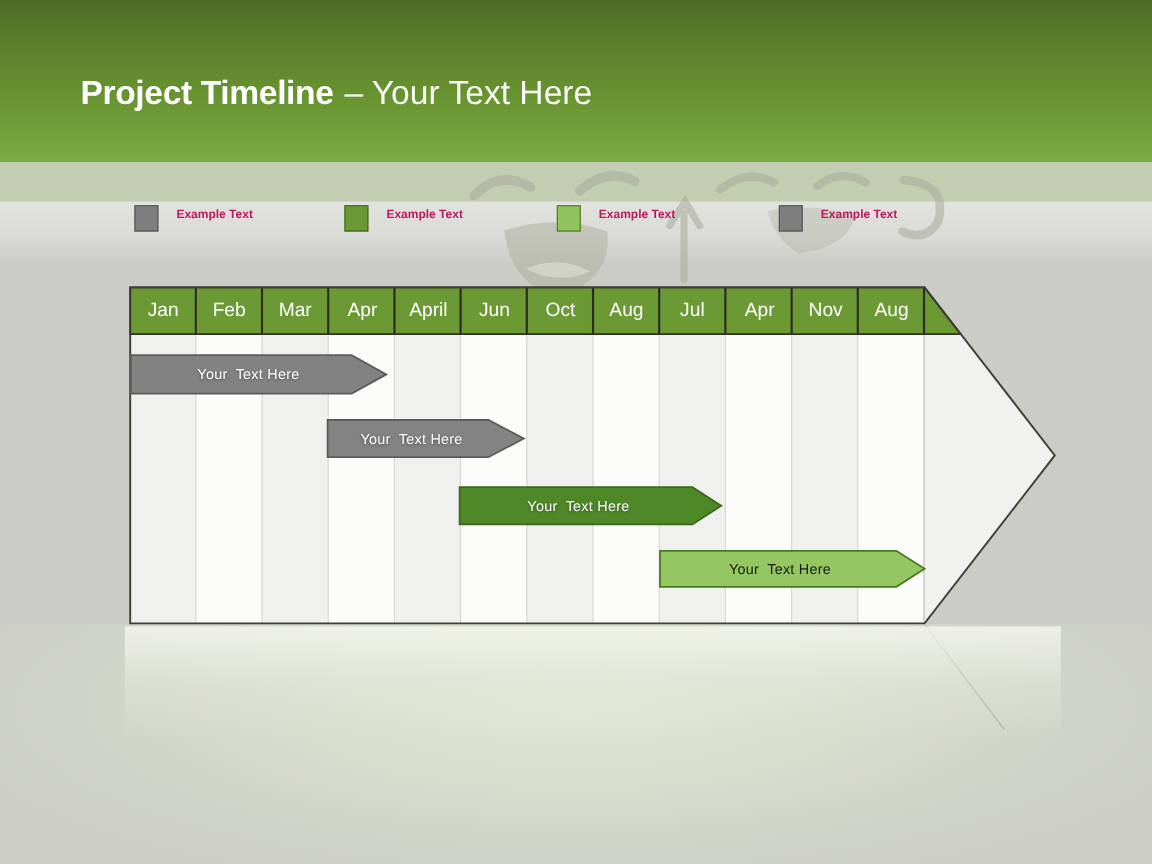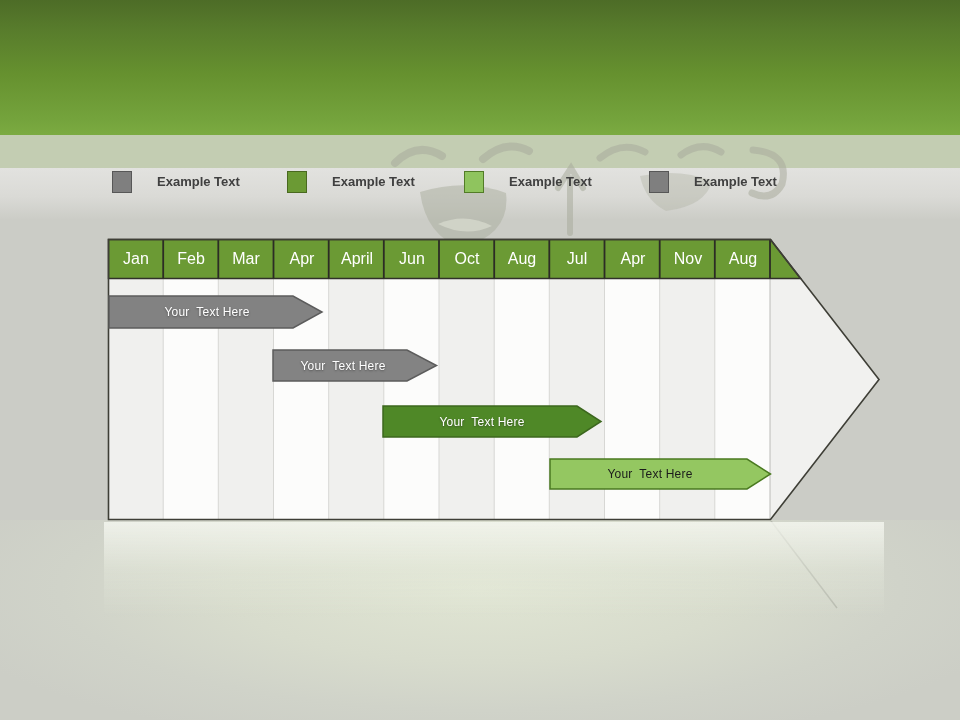--- a/index.html
+++ b/index.html
@@ -66,6 +66,9 @@
     <path d="M438,224 Q465,212 492,226 Q466,238 438,224 Z" fill="#d6d8cc" opacity="0.8"></path>
   </svg>
 
+  <div class="title">
+    <span class="b">Project Timeline</span><span class="l">– Your Text Here</span>
+  </div>
 
   <div class="legend-item" style="left:112px">
     <span class="swatch gray"></span>

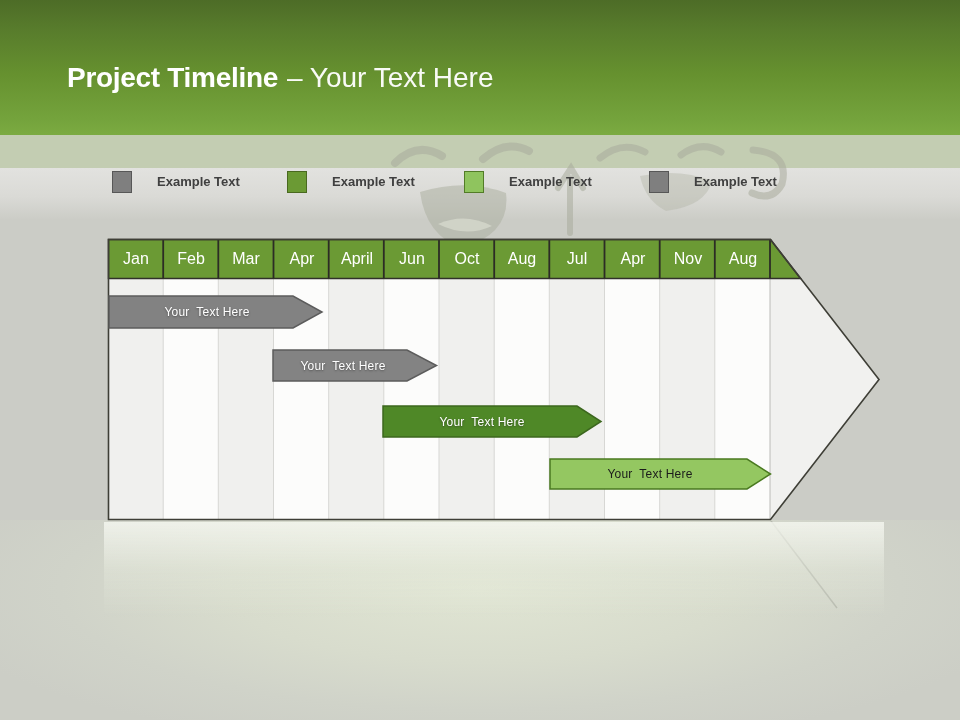--- a/index.html
+++ b/index.html
@@ -27,7 +27,7 @@
   .swatch.gray{background:#7f7f7f;border:1px solid #575757;}
   .swatch.dgreen{background:#6b9a34;border:1px solid #49691f;}
   .swatch.lgreen{background:#8fc45e;border:1px solid #527c27;}
-  .legend-label{position:absolute;left:35px;top:3px;font-size:13px;font-weight:bold;color:#404040;white-space:nowrap;margin-left:10px;}
+  .legend-label{position:absolute;left:35px;top:3px;font-size:10px;font-weight:bold;color:#be185d;white-space:nowrap;}
   
   .chart-svg{position:absolute;left:0;top:0;width:960px;height:720px;}
   .month-label{position:absolute;top:240px;width:56px;height:24px;line-height:38px;

